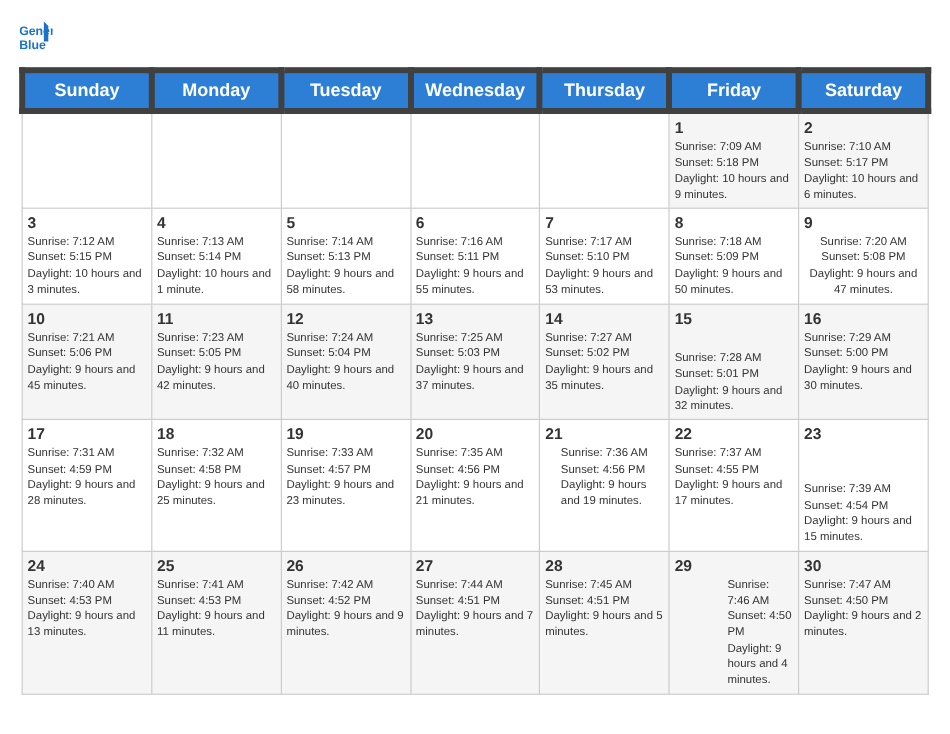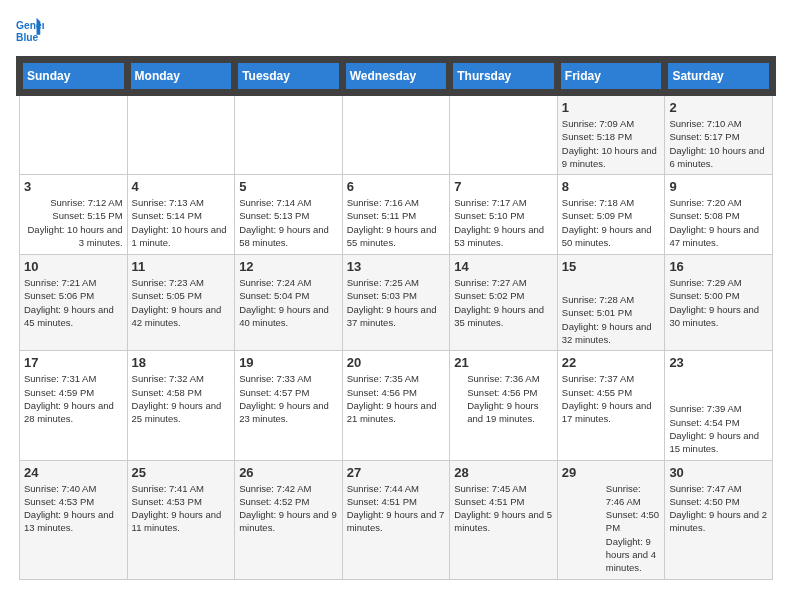--- a/index.html
+++ b/index.html
@@ -45,11 +45,11 @@
     thead tr th {
       background-color: #2c7fd4;
       color: #fff;
-      font-size: 12px;
+      font-size: 15px;
       font-weight: bold;
       padding: 6px 4px;
-      text-align: left;
-      border: 7px solid #404040;
+      text-align: center;
+      border: 5px solid #404040;
     }
     tbody tr td {
       vertical-align: top;

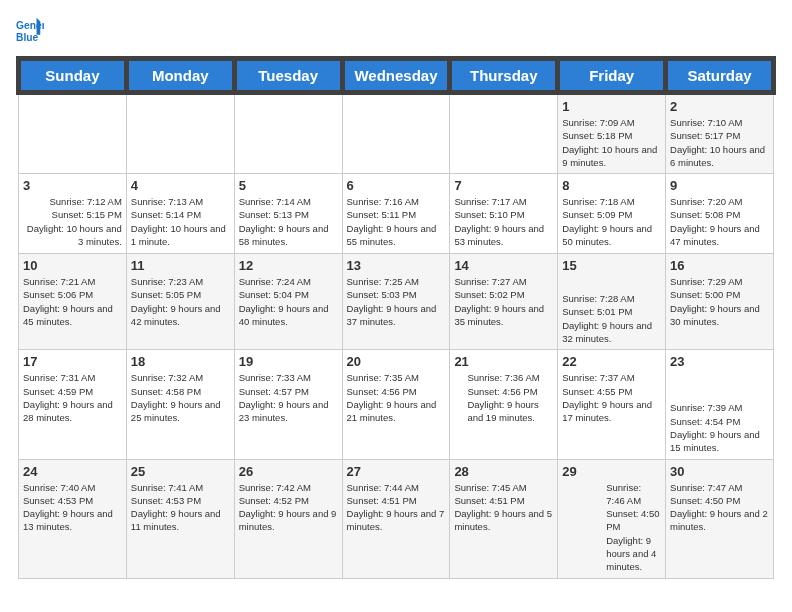--- a/index.html
+++ b/index.html
@@ -135,7 +135,7 @@
       <tr>
         <td>
           <span class="day-number">3</span>
-          <div class="day-info" style="white-space: pre-line; text-align: right;">Sunrise: 7:12 AM
+          <div class="day-info" style="white-space: pre-line;">Sunrise: 7:12 AM
 Sunset: 5:15 PM
 Daylight: 10 hours and 3 minutes.</div>
         </td>

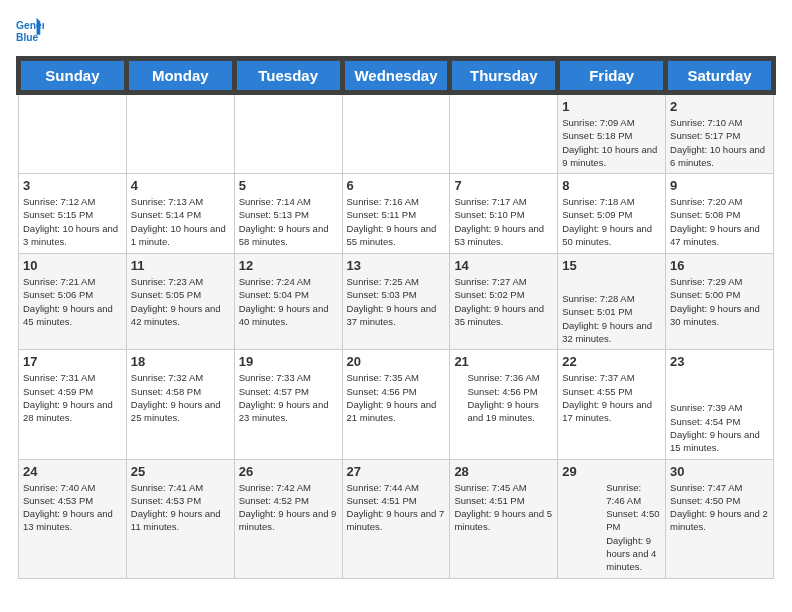--- a/index.html
+++ b/index.html
@@ -171,7 +171,7 @@
         </td>
         <td>
           <span class="day-number">9</span>
-          <div class="day-info" style="white-space: pre-line;">Sunrise: 7:20 AM
+          <div class="day-info" style="white-space: pre-line; text-align: center;">Sunrise: 7:20 AM
 Sunset: 5:08 PM
 Daylight: 9 hours and 47 minutes.</div>
         </td>

